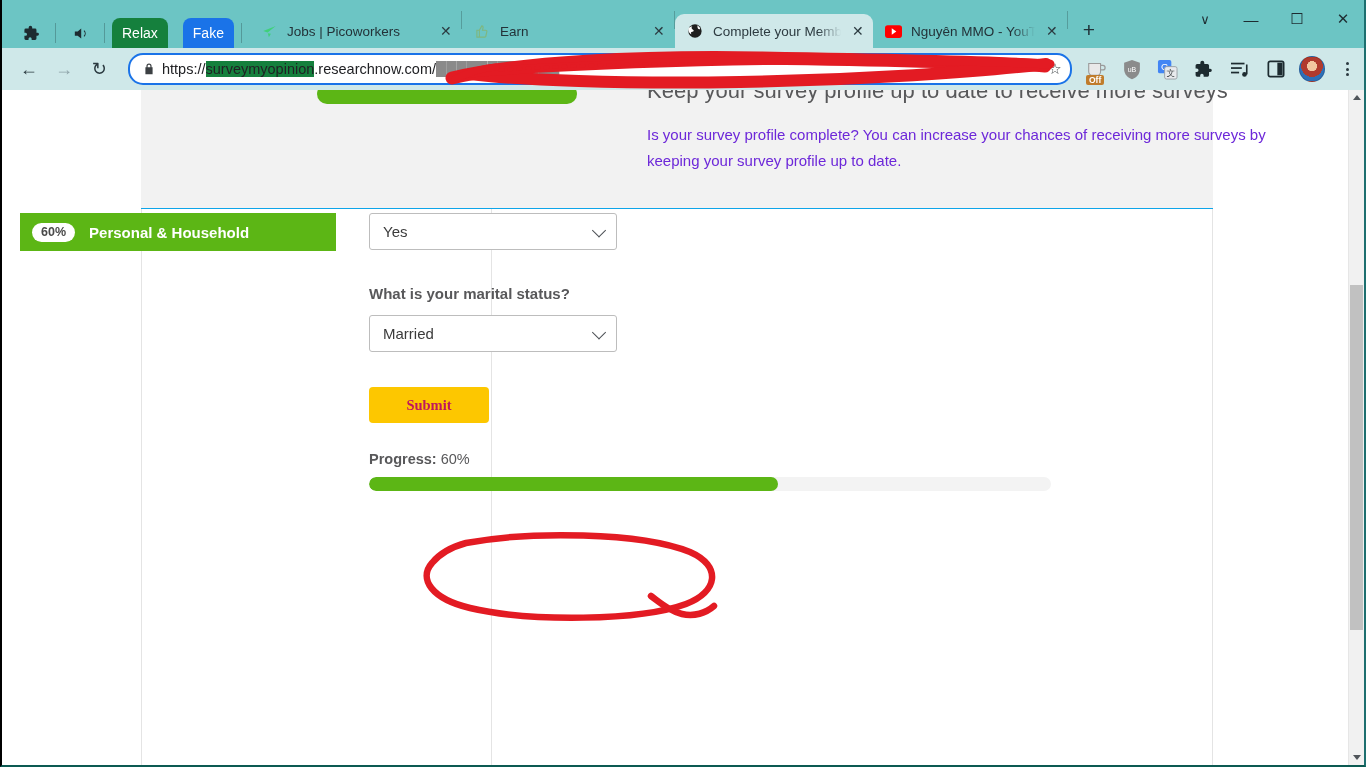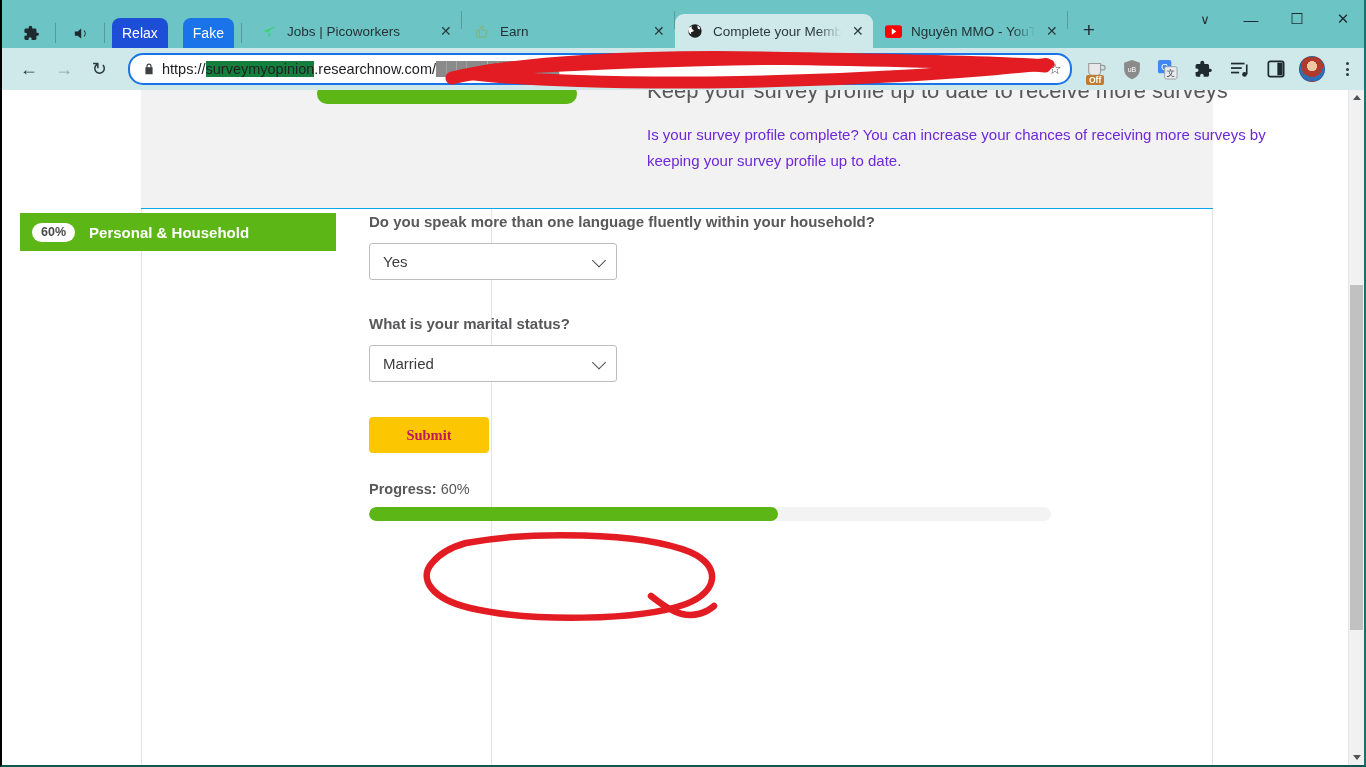--- a/index.html
+++ b/index.html
@@ -40,7 +40,7 @@
     position: relative;
     top: 9px;
   }
-  .chip.relax { background: #1d4ed8; }
+  .chip.relax { background: #15803d; }
   .chip.fake  { background: #1a73e8; }
   .iconbtn {
     width: 34px; height: 30px;

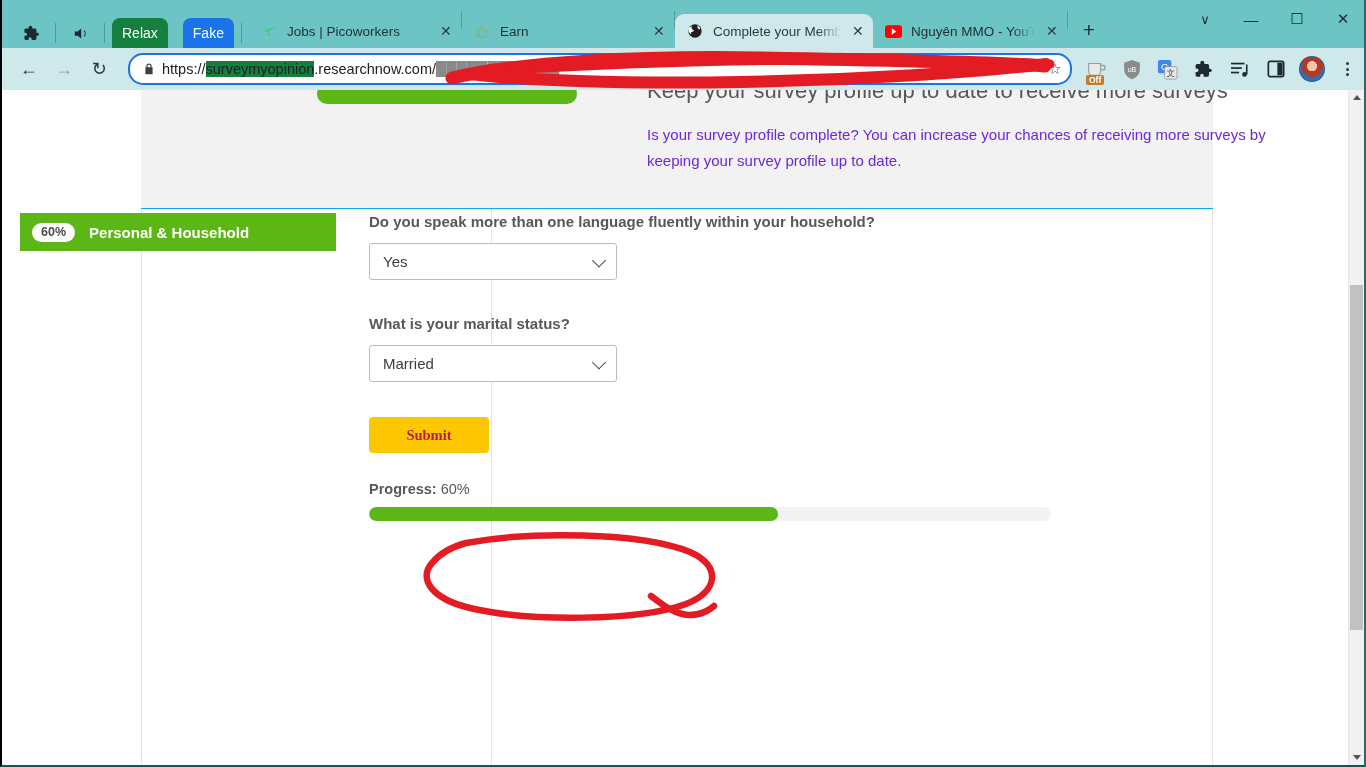--- a/index.html
+++ b/index.html
@@ -532,7 +532,6 @@
       <div class="form">
 
 
-        <div class="q-label">Do you speak more than one language fluently within your household?</div>
         <div class="sel-wrap">
           <div class="fakeselect">
             <span class="val">Yes</span>

